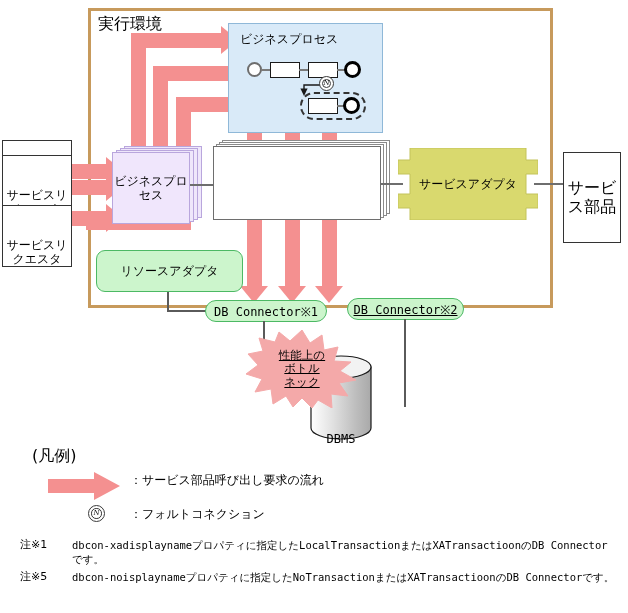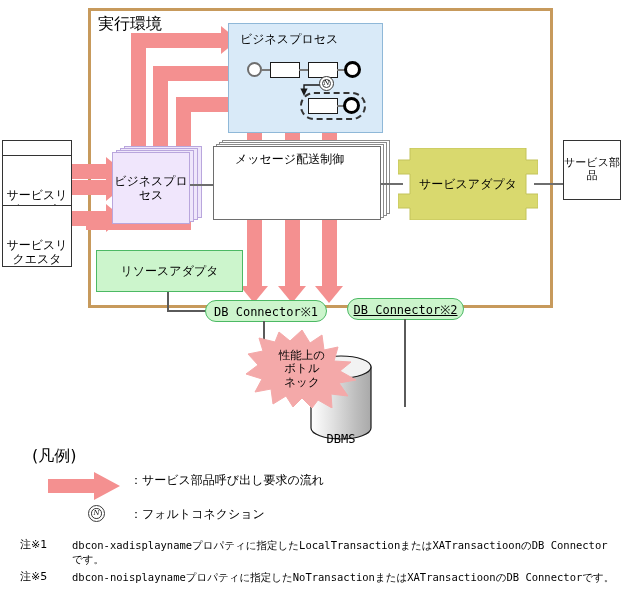--- a/index.html
+++ b/index.html
@@ -365,7 +365,6 @@
 <div class="abs hcsc-layer" id="hcsc-l2"></div>
 <div class="abs hcsc-layer" id="hcsc-l1"></div>
 <div class="abs" id="hcsc-main">
-  <span class="ln ln2">メッセージ配送制御</span>
 </div>
 <div class="abs" id="line-reqrecv-hcsc"></div>
 

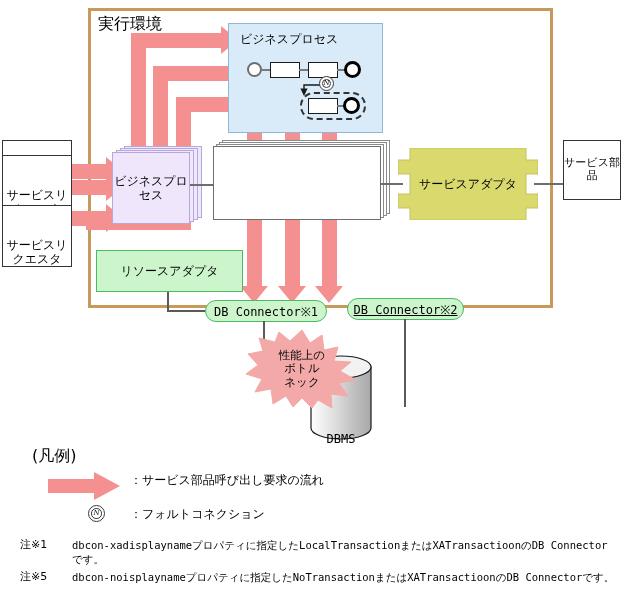--- a/index.html
+++ b/index.html
@@ -49,14 +49,14 @@
 
   
   #service-component {
-    left: 563px; top: 140px; width: 58px; height: 60px;
+    left: 563px; top: 152px; width: 58px; height: 91px;
     border: 1.5px solid #333333;
     background: #ffffff;
     box-sizing: border-box;
     display: flex; align-items: center; justify-content: center;
     text-align: center;
     line-height: 1.15;
-    font-size: 11px;
+    font-size: 16px;
   }
 
   

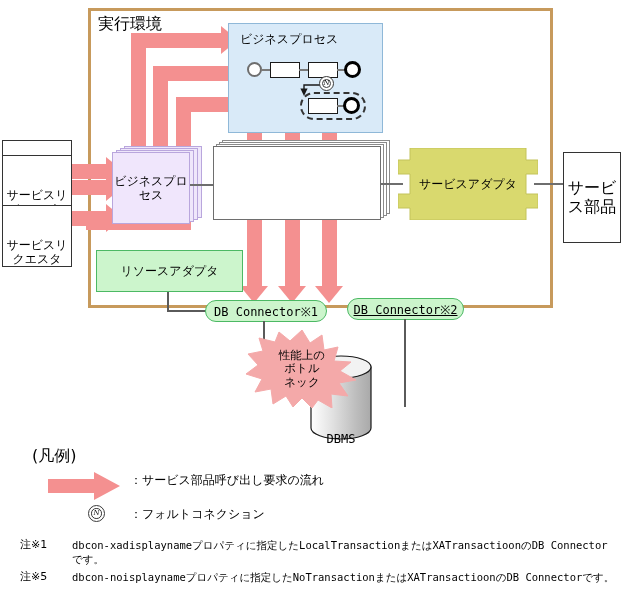--- a/index.html
+++ b/index.html
@@ -203,7 +203,7 @@
   #resource-adapter {
     left: 96px; top: 250px; width: 147px; height: 42px;
     border: 1.5px solid #4cb964;
-    border-radius: 0;
+    border-radius: 9px;
     background: #ccf5cc;
     box-sizing: border-box;
     display: flex; flex-direction: column;

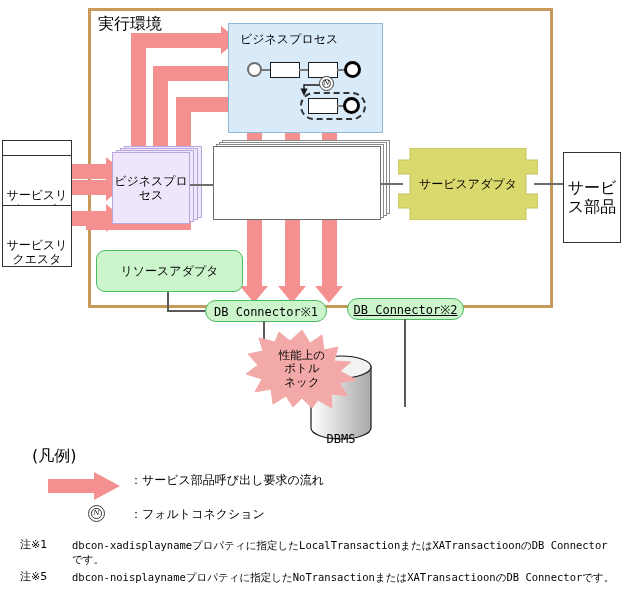--- a/index.html
+++ b/index.html
@@ -271,6 +271,7 @@
     line-height: 1.18;
     text-align: right;
     pointer-events: none;
+    text-decoration: underline;
   }
 
   

